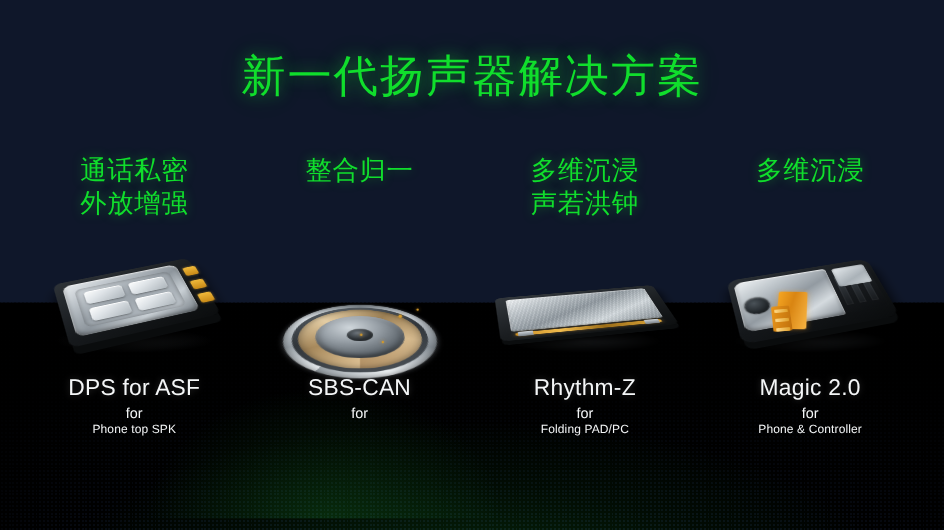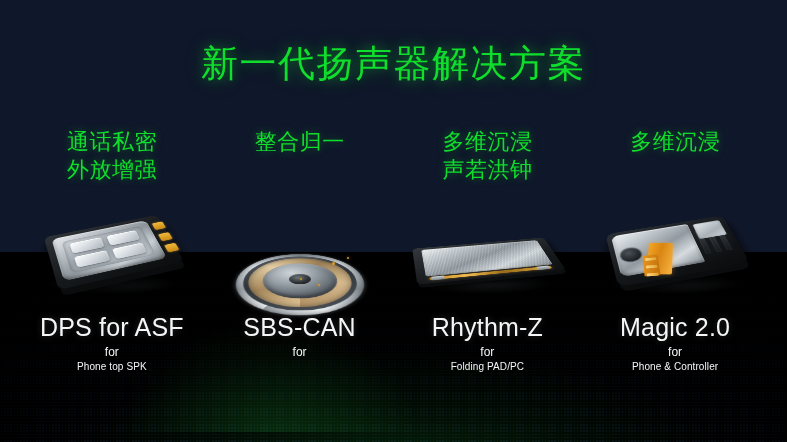--- a/index.html
+++ b/index.html
@@ -389,7 +389,7 @@
   }
   .cap-main {
     display: block;
-    font-size: 25px;
+    font-size: 19px;
     letter-spacing: 0.2px;
     text-shadow: 0 0 6px rgba(255,255,255,0.18);
   }

